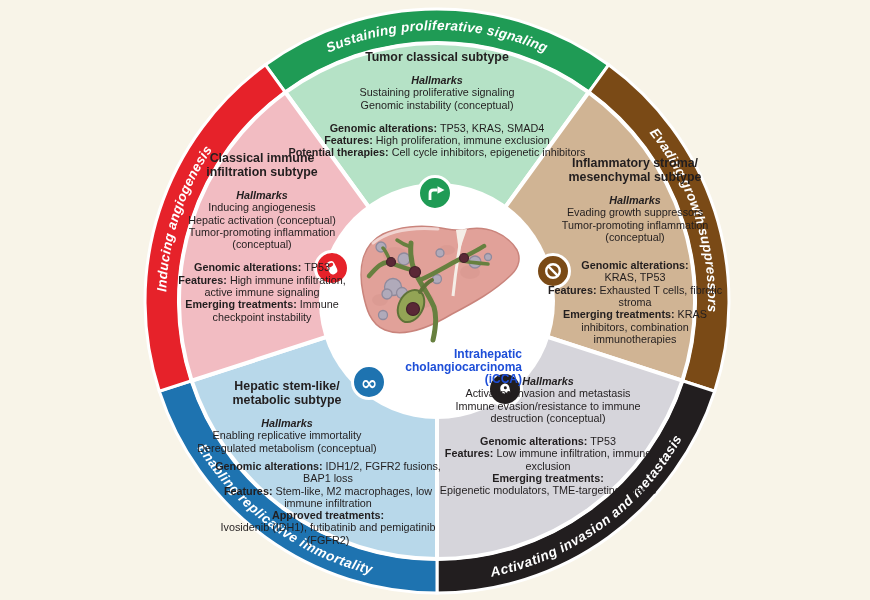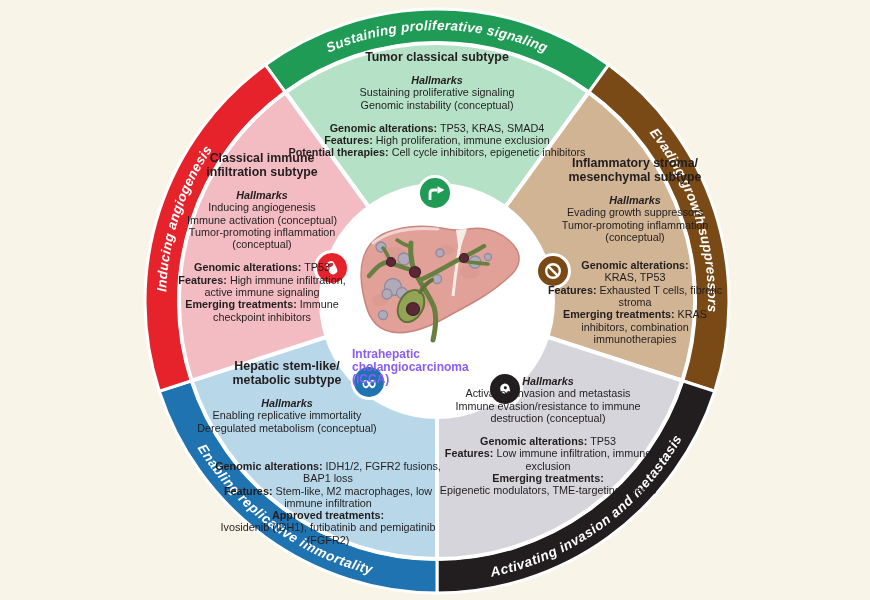--- a/index.html
+++ b/index.html
@@ -218,7 +218,7 @@
   </div>
   <div class="hm-head">Hallmarks</div>
   <div class="hm">Inducing angiogenesis</div>
-  <div class="hm">Immune activation (conceptual)</div>
+  <div class="hm">Hepatic activation (conceptual)</div>
   <div class="hm">Tumor-promoting inflammation (conceptual)</div>
   <div class="gap"></div>
   <div class="detail">

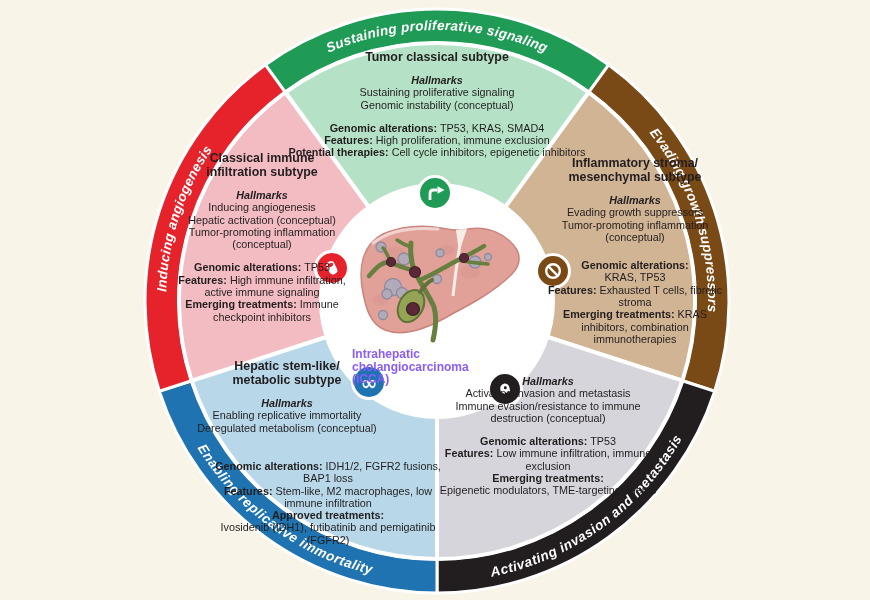--- a/index.html
+++ b/index.html
@@ -226,7 +226,7 @@
   <div class="detail">
     <b>Features:</b> <span>High immune infiltration, active immune signaling</span></div>
   <div class="detail">
-    <b>Emerging treatments:</b> <span>Immune checkpoint inhibitors</span></div>
+    <b>Emerging treatments:</b> <span>Immune checkpoint instability</span></div>
 </div>
 
 <div class="ctr-title" style="left:437px;top:348px;width:170px;">

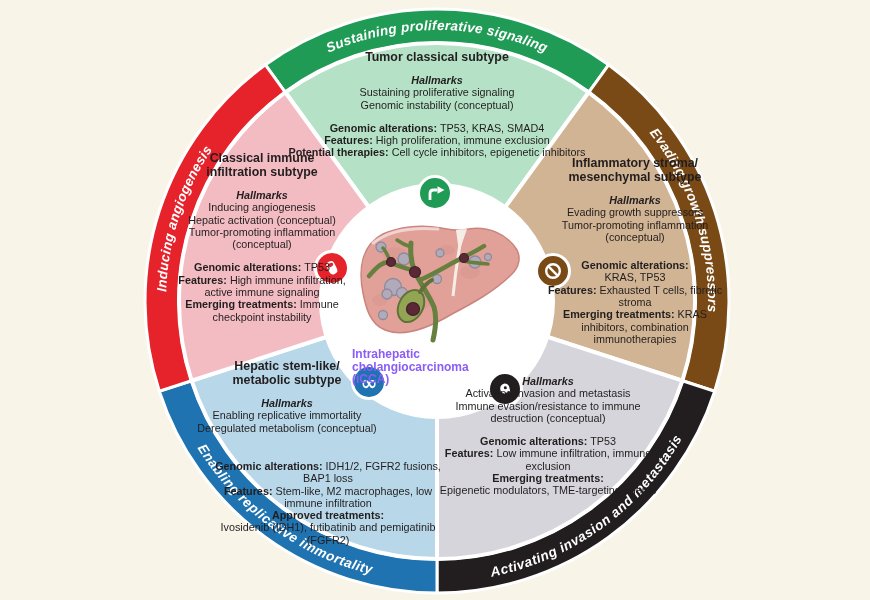--- a/index.html
+++ b/index.html
@@ -15,7 +15,7 @@
   .gap2{height:16px;}
   .detail b,.hm-head{color:#221e1f;}
   .lblk b{display:block;}
-  .ctr-title{position:absolute;transform:translateX(-50%);text-align:left;color:#8b5cf6;
+  .ctr-title{position:absolute;transform:translateX(-50%);text-align:right;color:#1d4ed8;
              font:700 12px/12.5px "Liberation Sans",sans-serif;}
   .inner{margin:0 auto;}
 </style>

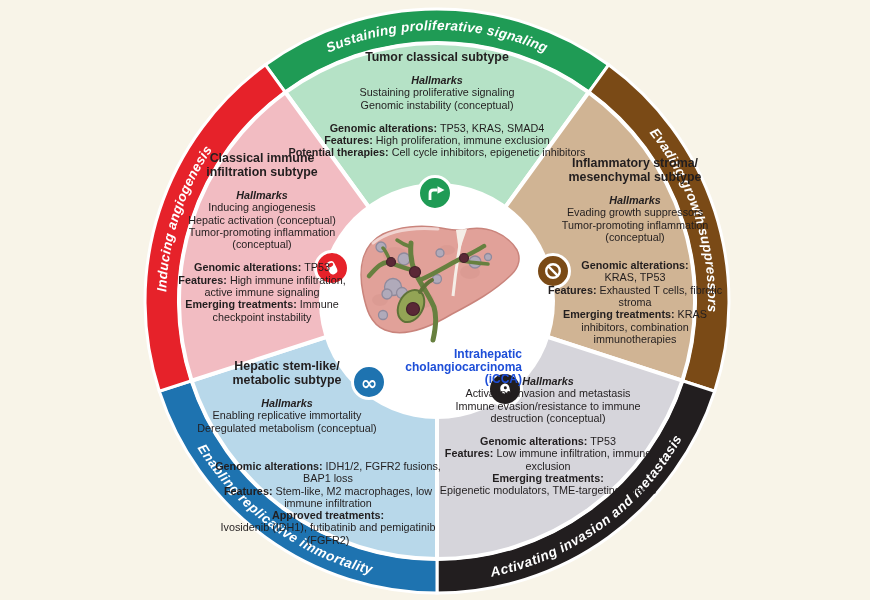--- a/index.html
+++ b/index.html
@@ -192,7 +192,7 @@
     <b>Emerging treatments:</b> <span>Epigenetic modulators, TME-targeting agents</span></div>
 </div>
 
-<div class="tblock" style="left:287px;top:359px;width:245px;">
+<div class="tblock" style="left:287px;top:379px;width:245px;">
   <div class="title">
     <div>Hepatic stem-like/</div>
     <div>metabolic subtype</div>

